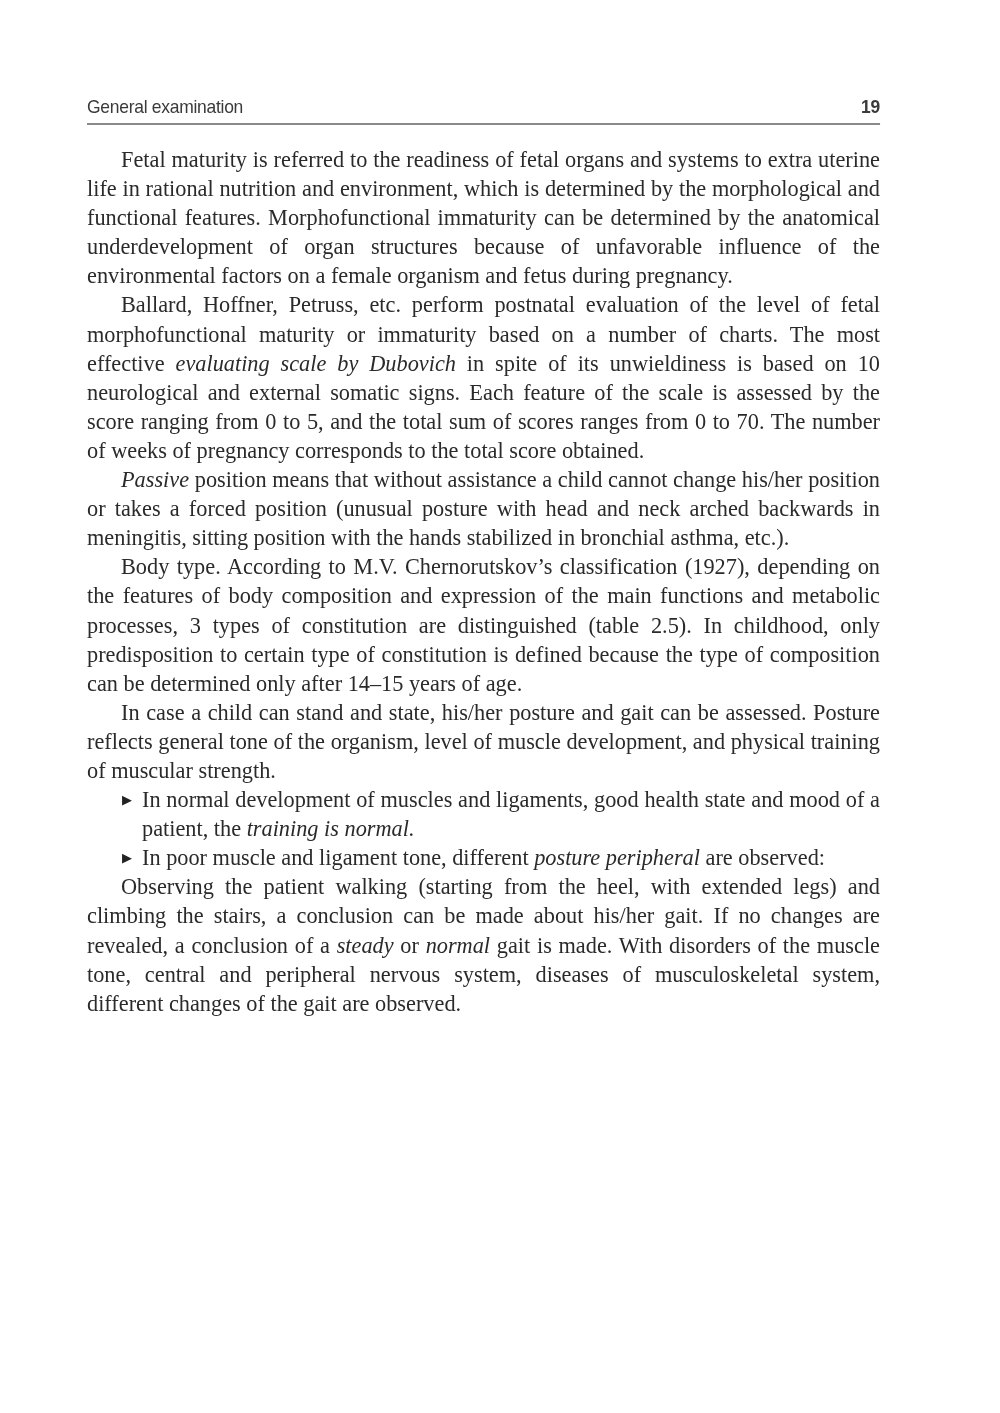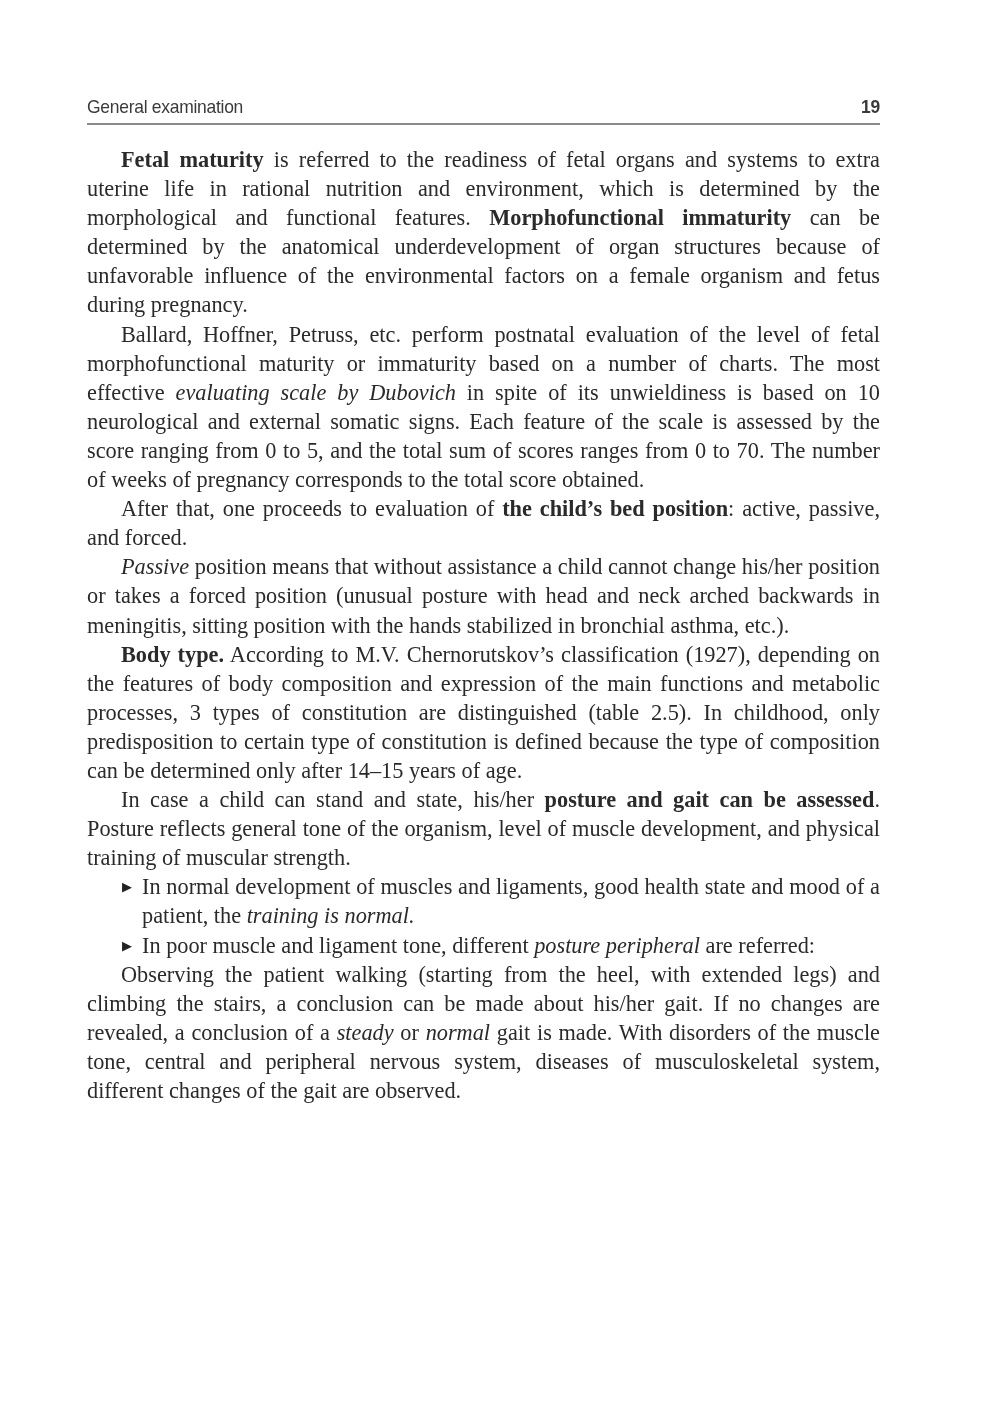--- a/index.html
+++ b/index.html
@@ -11,7 +11,7 @@
   .running-head .pno { font-weight: bold; }
   .body-text { margin-top: 20px; font-family: "Liberation Serif", "DejaVu Serif", serif; font-size: 22.3px; line-height: 29.1px; text-align: justify; }
   .body-text p { margin: 0; text-indent: 34px; }
-  .body-text b { font-weight: bold; }
+  .body-text b { font-weight: normal; }
   .body-text i { font-style: italic; }
   .bullets { margin: 0; padding: 0; list-style: none; }
   .bullets li { position: relative; padding-left: 55px; text-align: justify; }

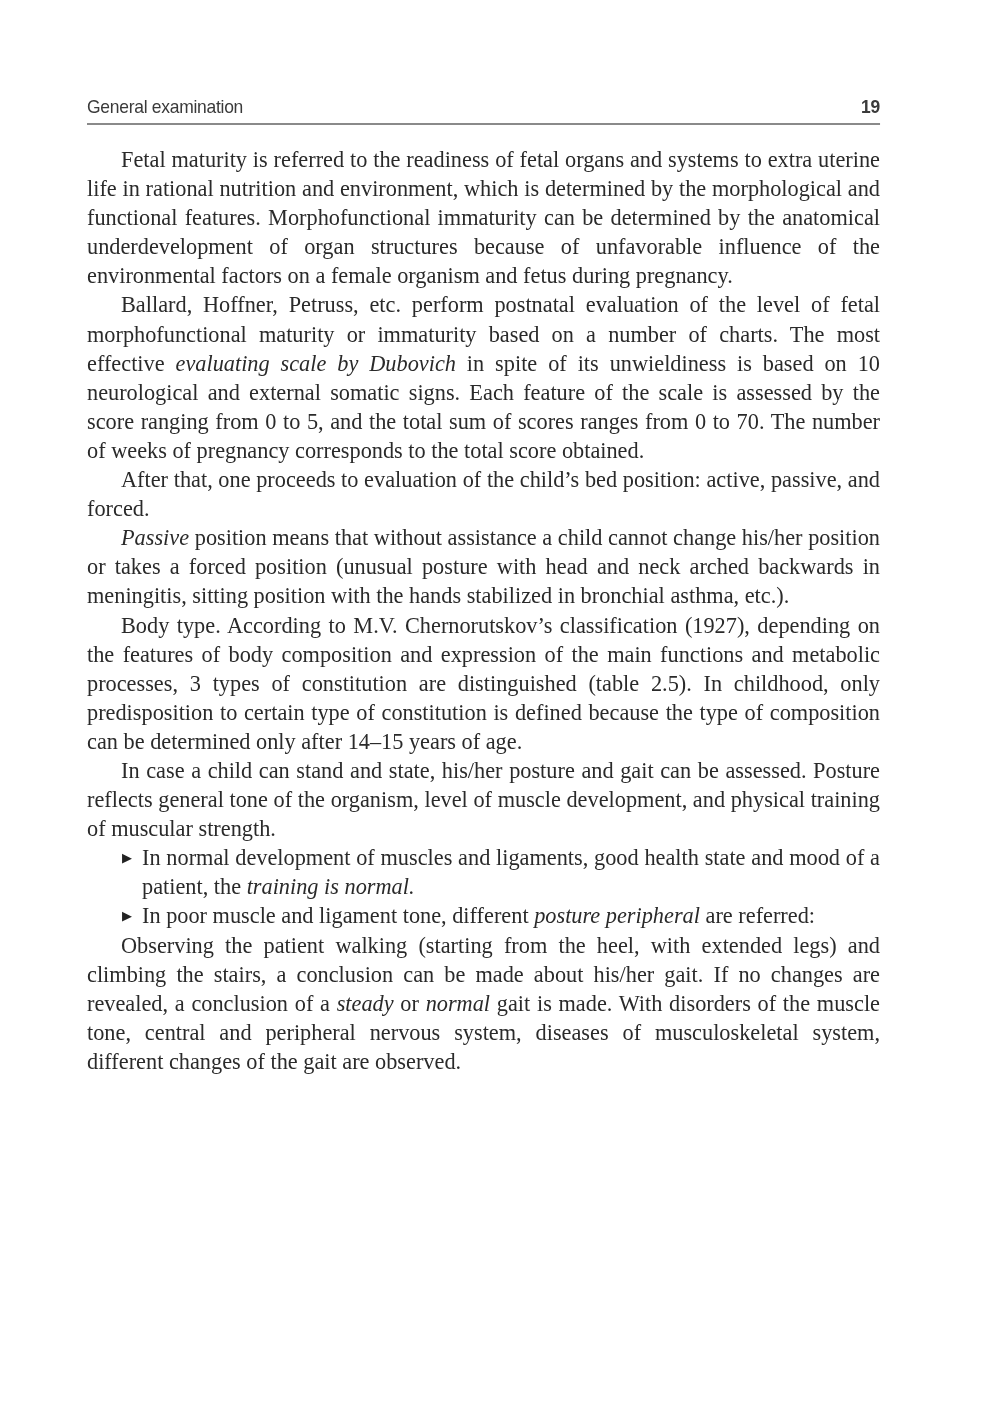--- a/index.html
+++ b/index.html
@@ -31,7 +31,6 @@
 
     <p><span>Ballard, Hoffner, Petruss, etc. perform postnatal evaluation of the level of fetal morphofunctional maturity or immaturity based on a number of charts. The most effective </span><i>evaluating scale by Dubovich</i><span> in spite of its unwieldiness is based on 10 neurological and external somatic signs. Each feature of the scale is assessed by the score ranging from 0 to 5, and the total sum of scores ranges from 0 to 70. The number of weeks of pregnancy corresponds to the total score obtained.</span></p>
 
-    <p><span>After that, one proceeds to evaluation of </span><b>the child’s bed position</b><span>: active, passive, and forced.</span></p>
 
 
     <p><i>Passive</i><span> position means that without assistance a child cannot change his/her position or takes a forced position (unusual posture with head and neck arched backwards in meningitis, sitting position with the hands stabilized in bronchial asthma, etc.).</span></p>

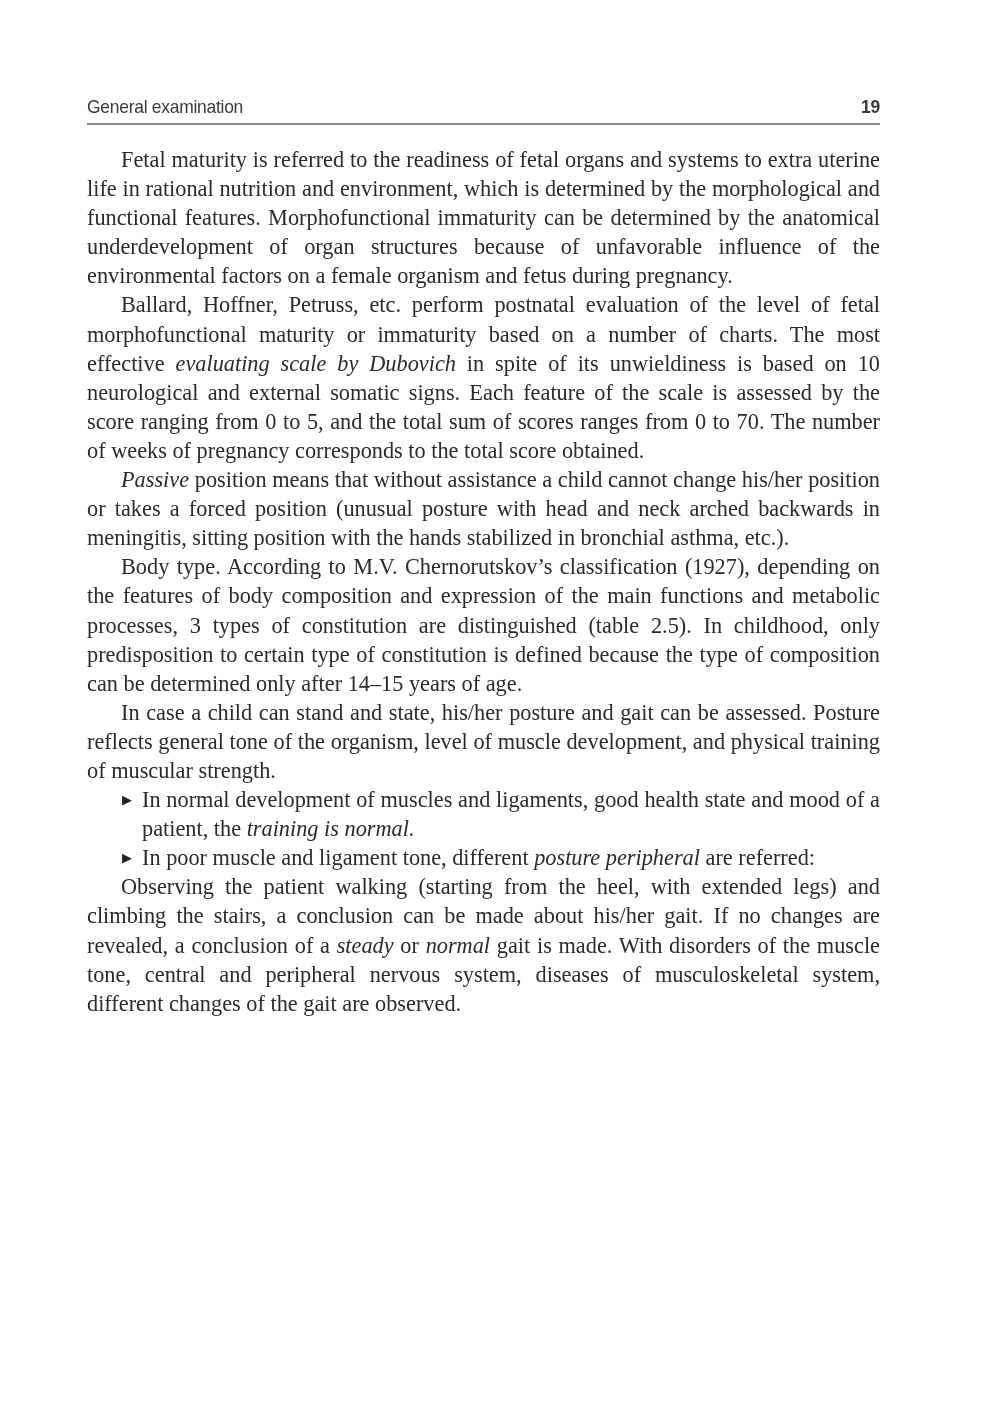--- a/index.html
+++ b/index.html
@@ -41,7 +41,7 @@
 
     <ul class="bullets">
       <li><span class="marker">▶</span><span>In normal development of muscles and ligaments, good health state and mood of a patient, the </span><i>training is normal.</i><span></span></li>
-      <li><span class="marker">▶</span><span>In poor muscle and ligament tone, different </span><i>posture peripheral</i><span> are referred:</span></li>
+      <li><span class="marker">▶</span><span>In poor muscle and ligament tone, different </span><i>posture peripheral</i><span> are observed:</span></li>
     </ul>
 
     <p><span>Observing the patient walking (starting from the heel, with extended legs) and climbing the stairs, a conclusion can be made about his/her gait. If no changes are revealed, a conclusion of a </span><i>steady</i><span> or </span><i>normal</i><span> gait is made. With disorders of the muscle tone, central and peripheral nervous system, diseases of musculoskeletal system, different changes of the gait are observed.</span></p>

